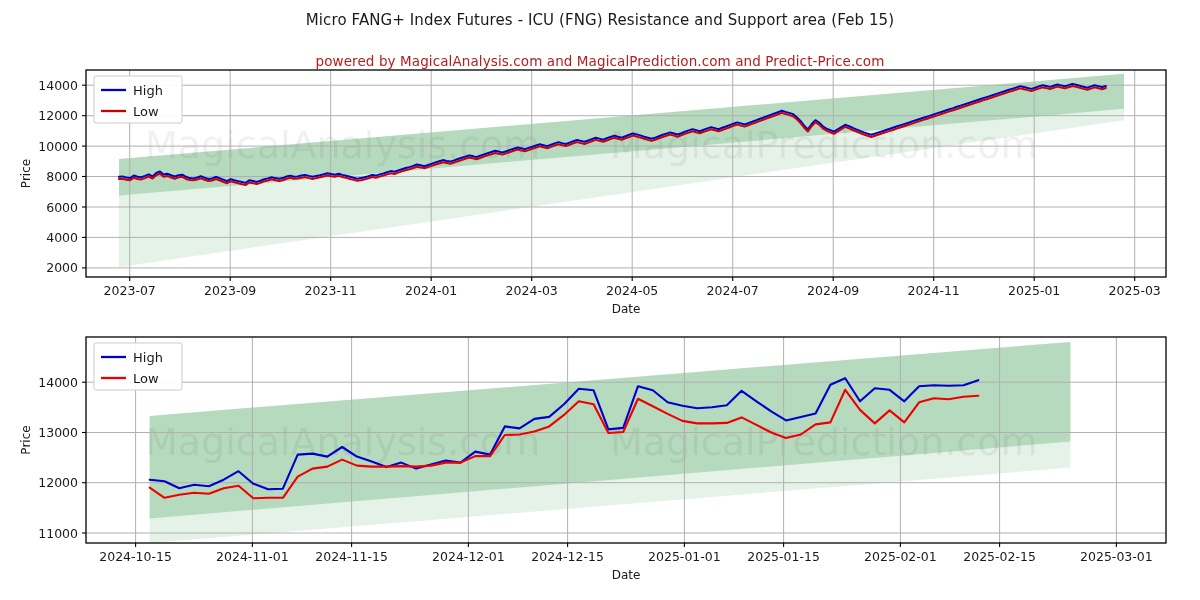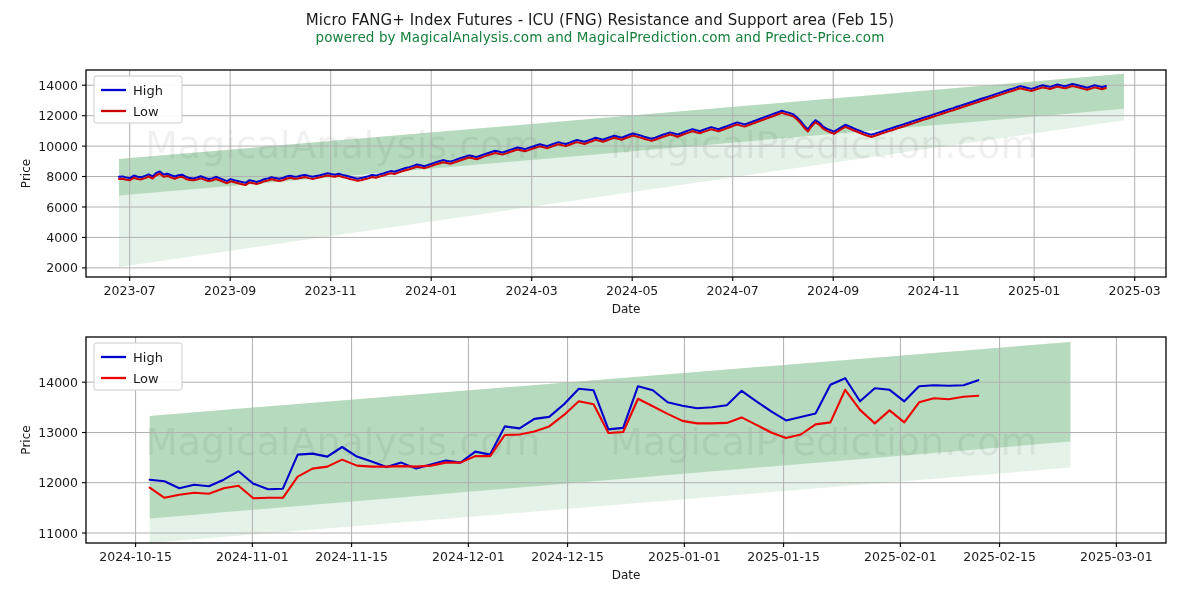--- a/index.html
+++ b/index.html
@@ -35,8 +35,8 @@
   }
   .chart-subtitle {
     font-size: 13.5px;
-    color: #15803d;
-    margin-top: 0;
+    color: #b91c1c;
+    margin-top: 24px;
     letter-spacing: 0.1px;
   }
   svg { display: block; }

